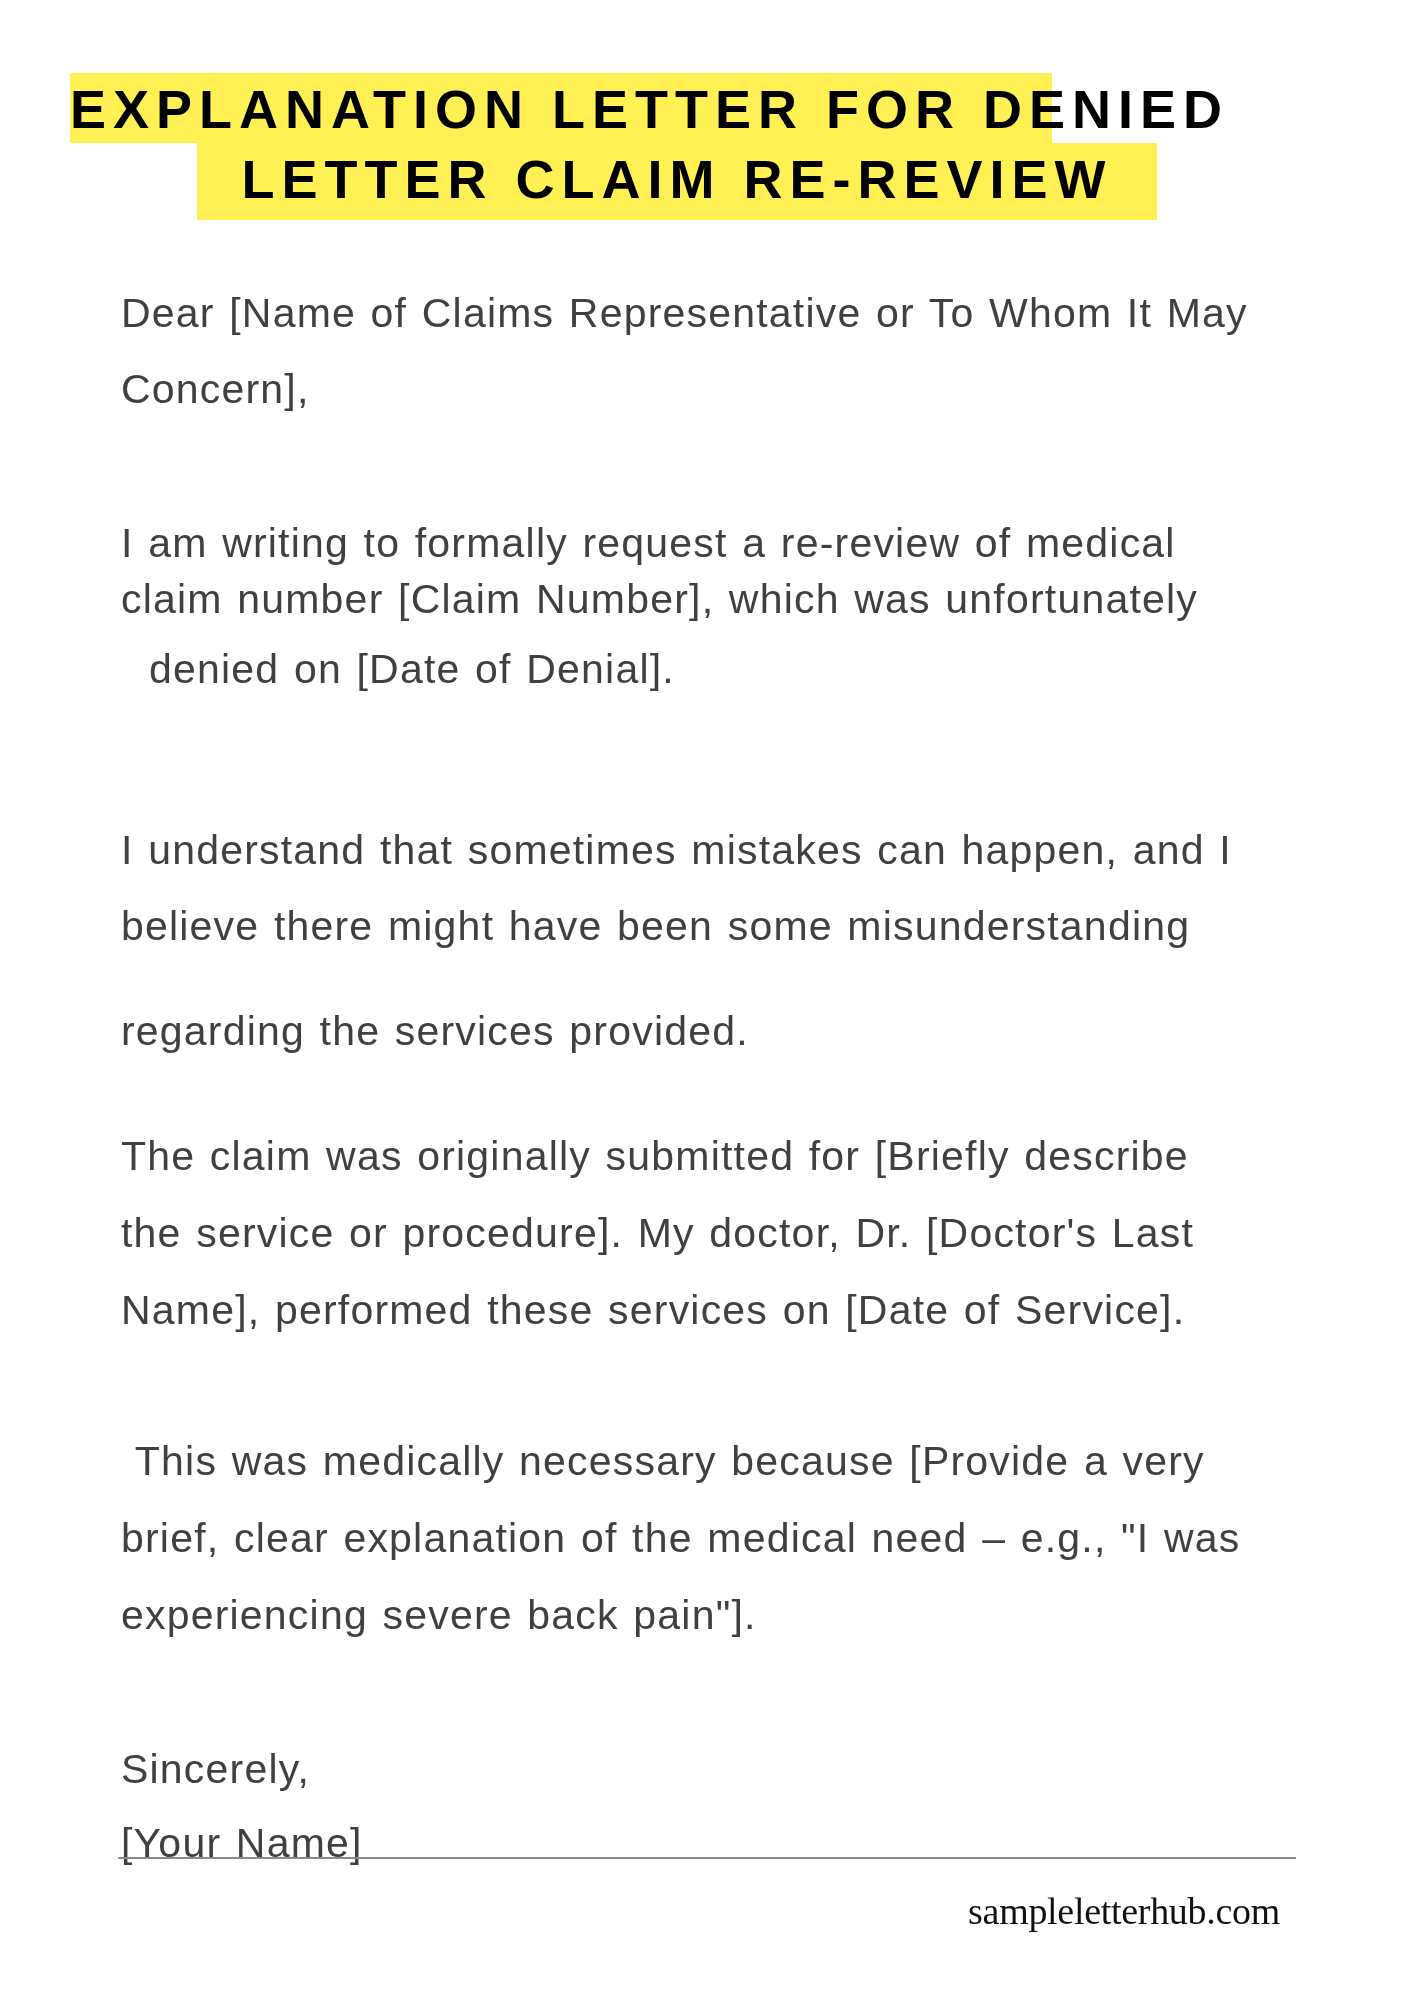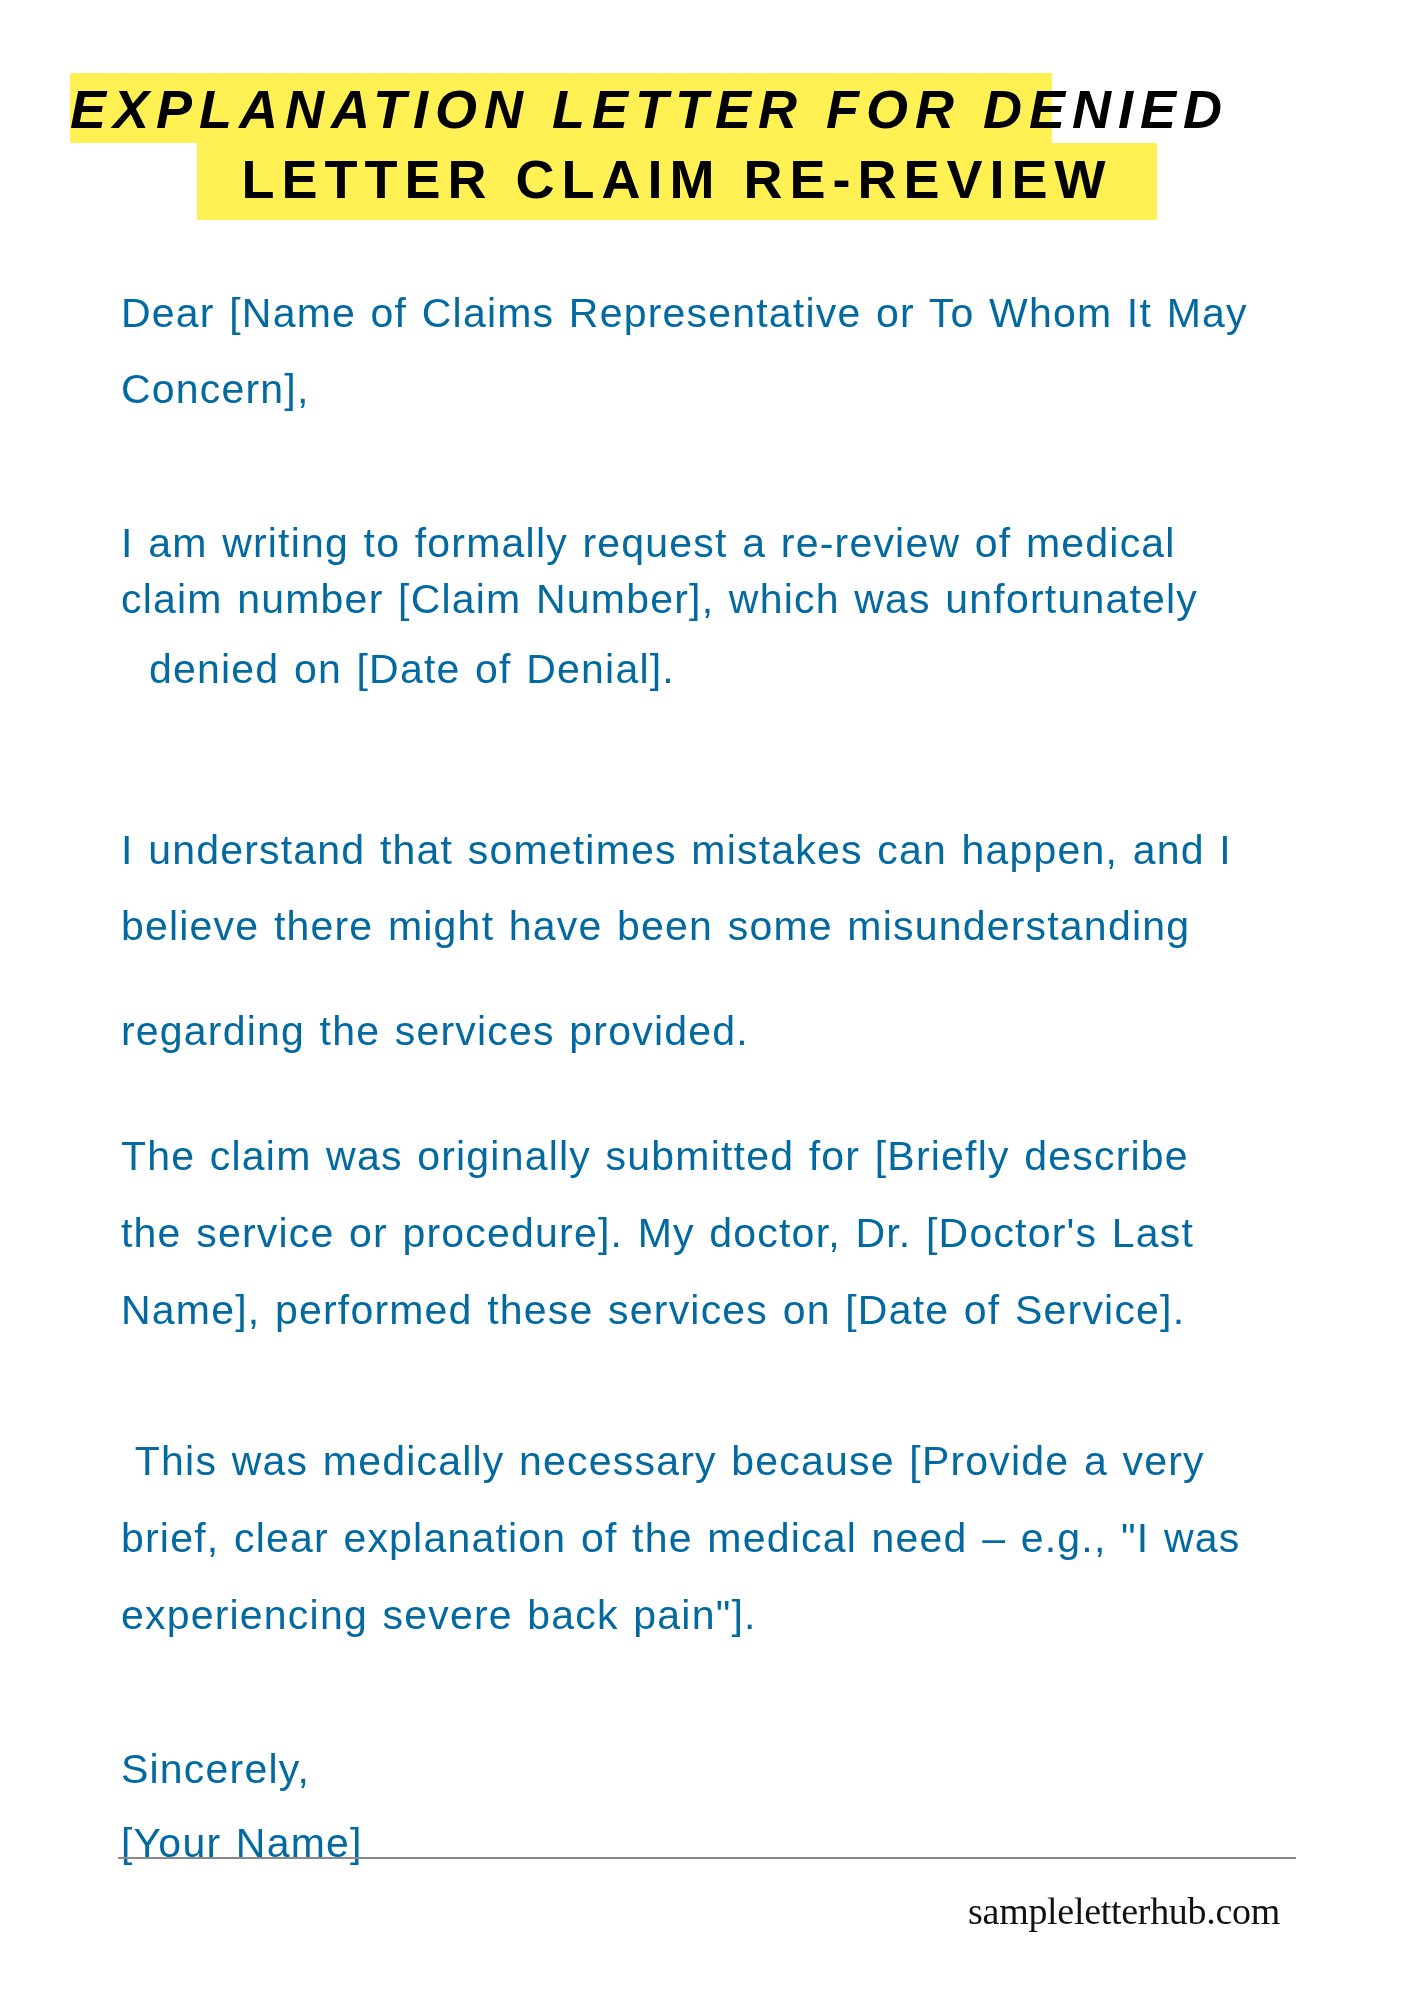--- a/index.html
+++ b/index.html
@@ -34,7 +34,6 @@
     width: 982px;
     height: 70px;
     line-height: 72px;
-    font-style: italic;
   }
   #title-line-2 {
     left: 197px;

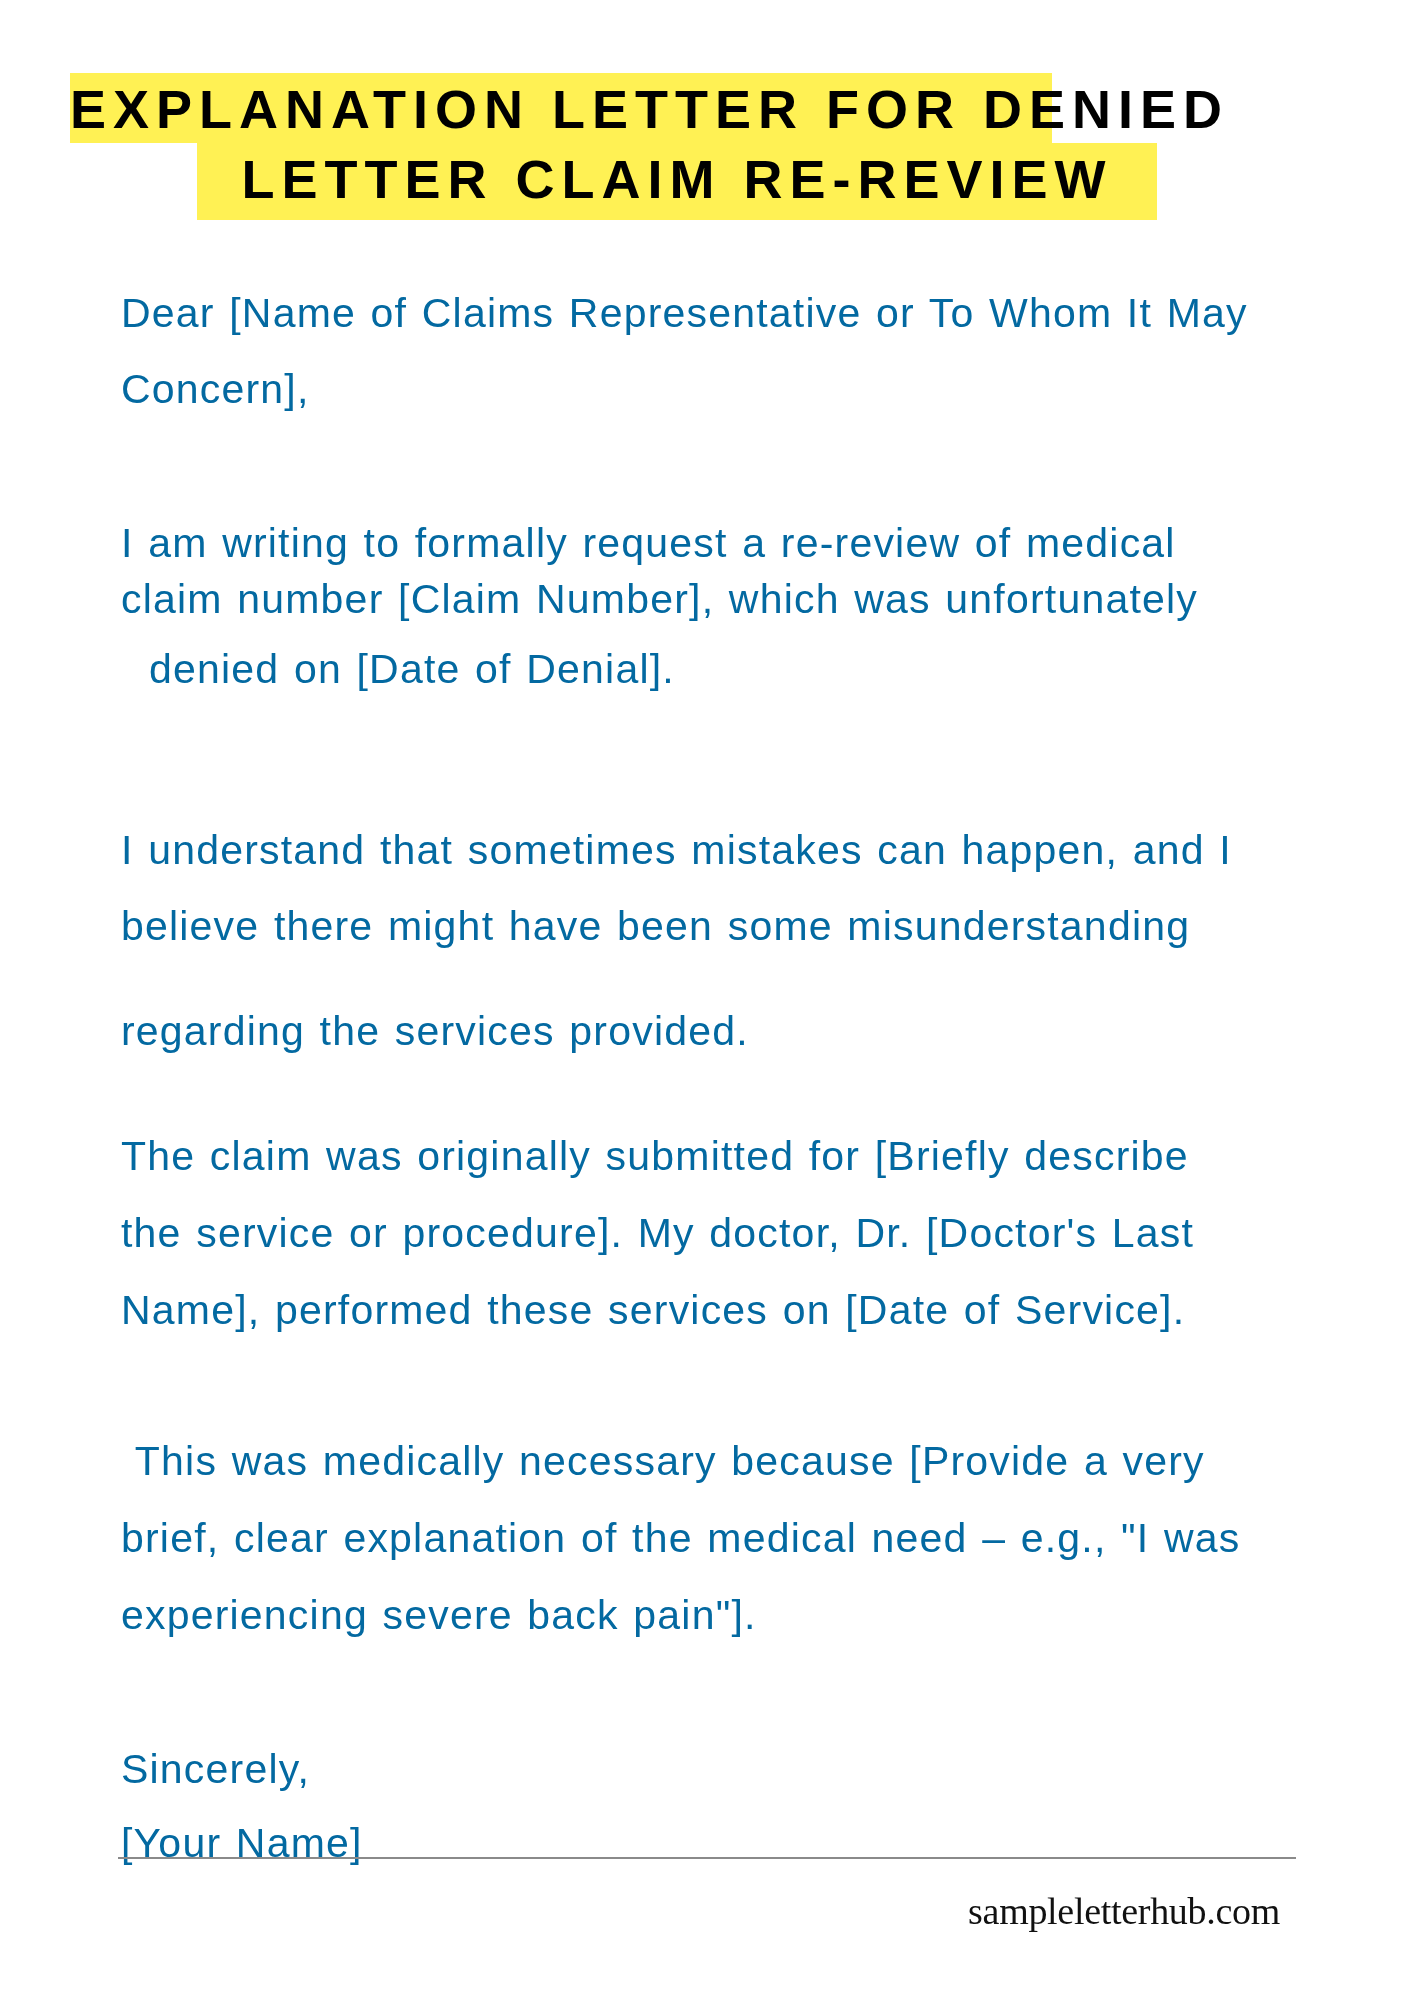--- a/index.html
+++ b/index.html
@@ -51,7 +51,7 @@
     white-space: nowrap;
     line-height: 50px;
     height: 50px;
-    color: #0369a1;
+    color: #404040;
   }
   .signature-rule {
     position: absolute;

